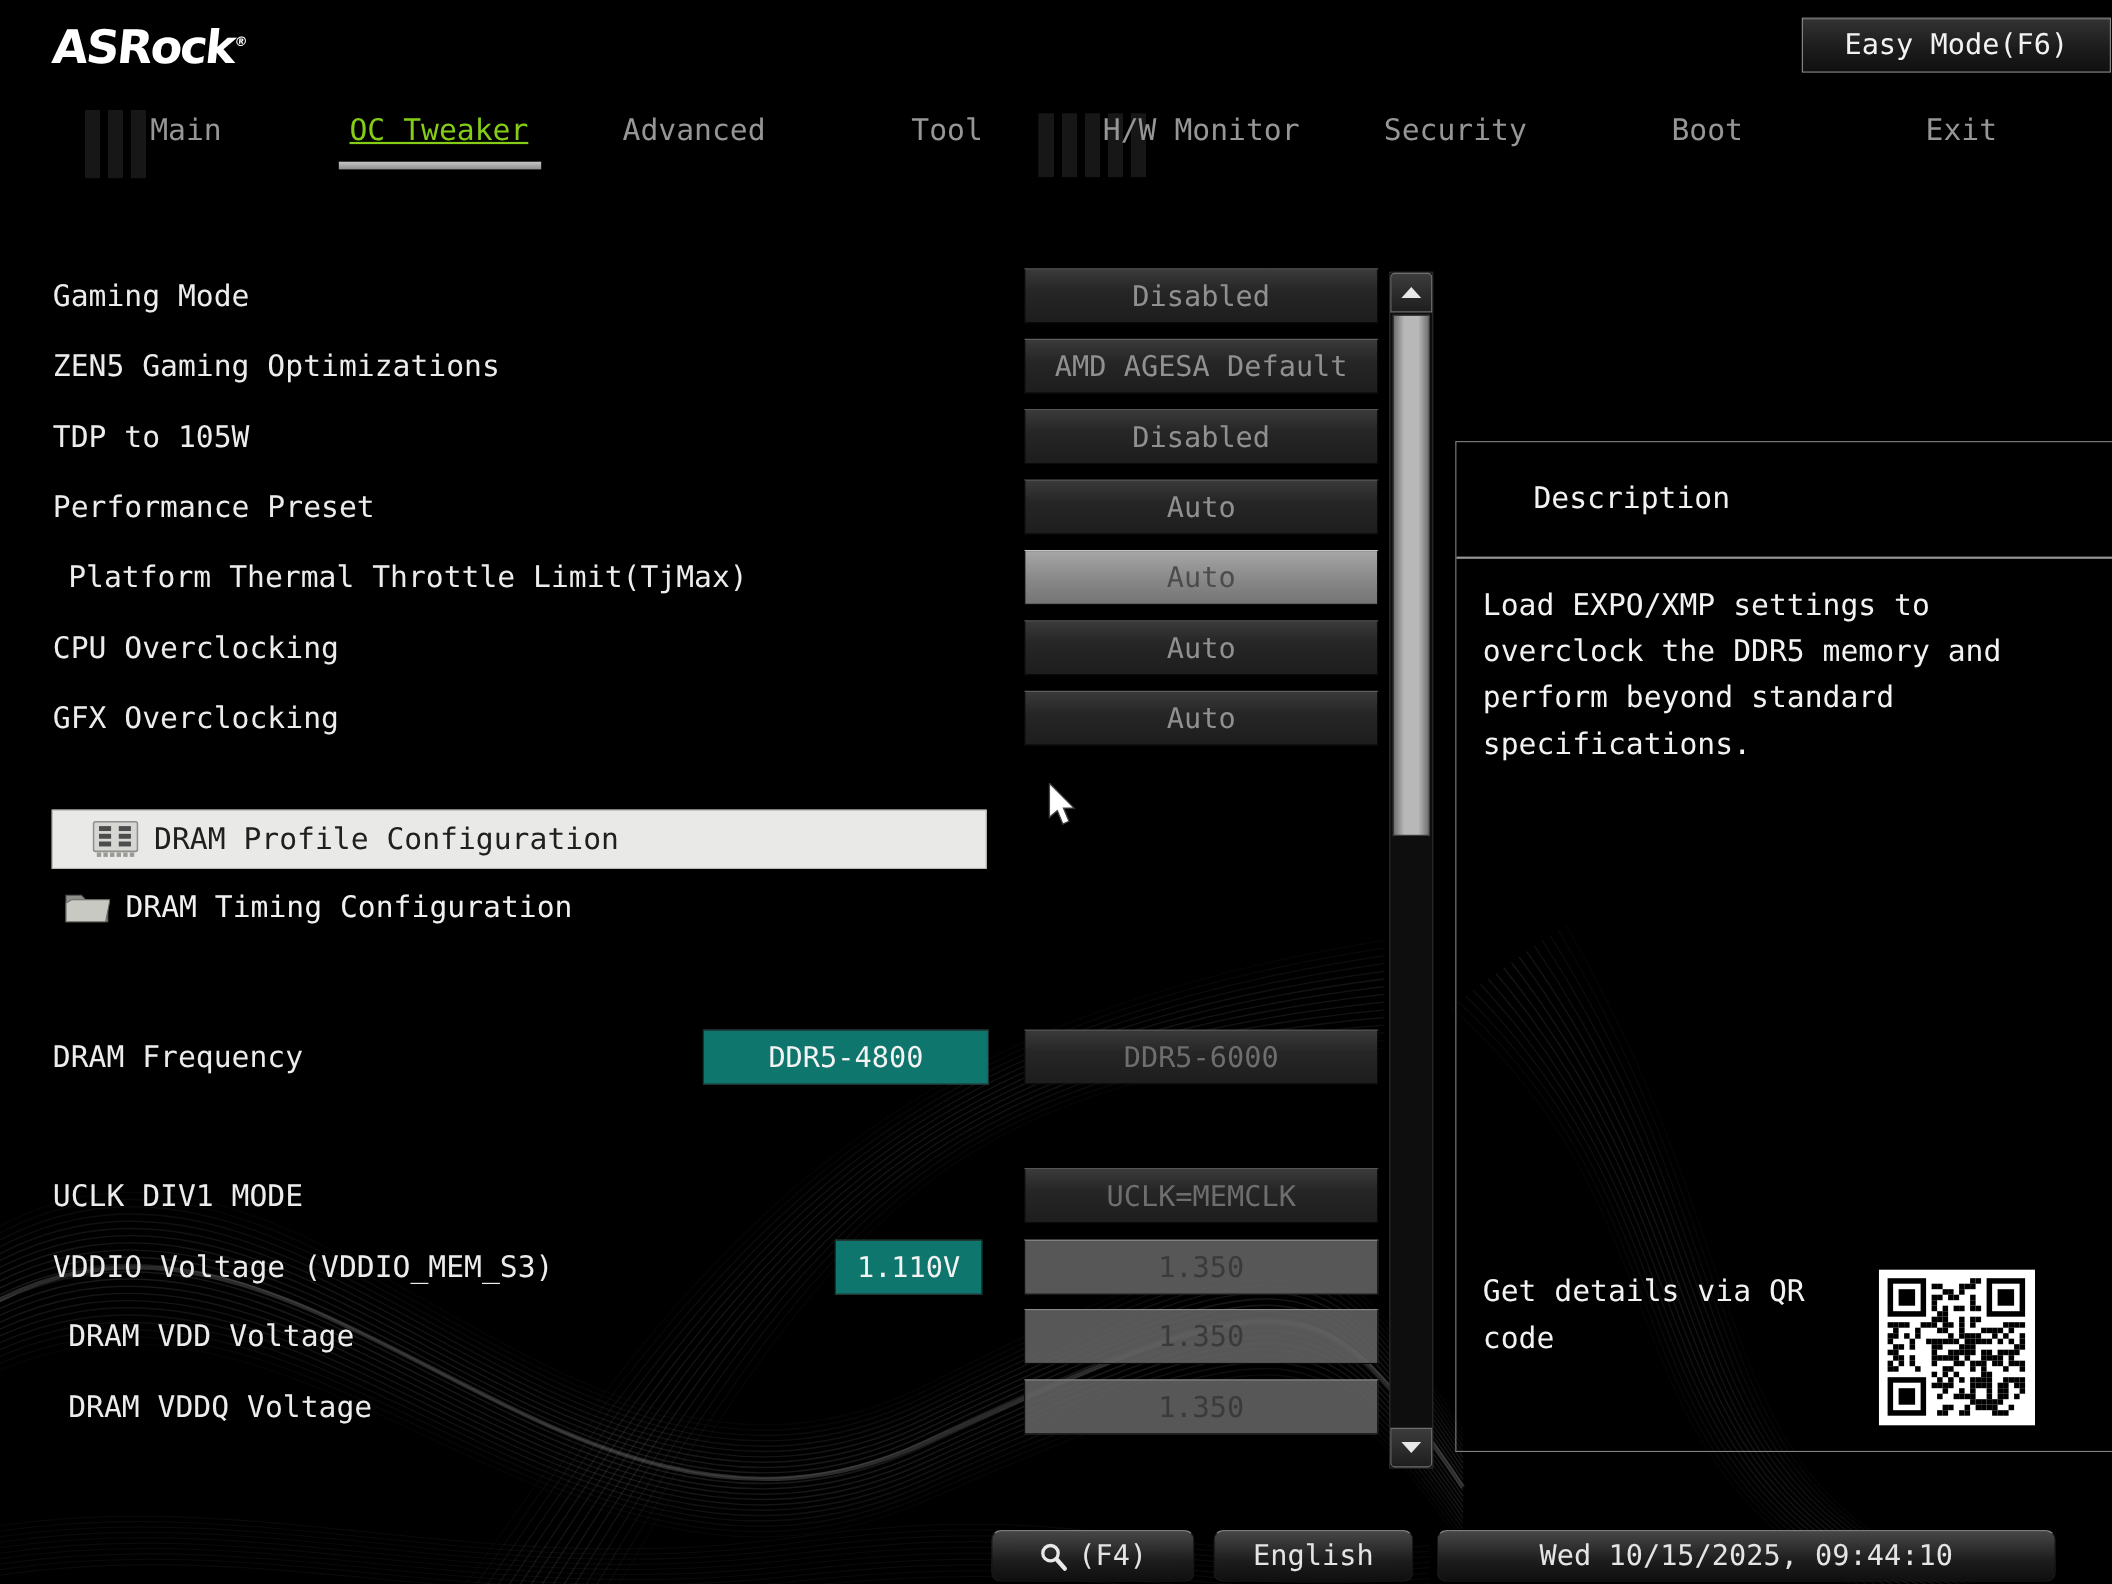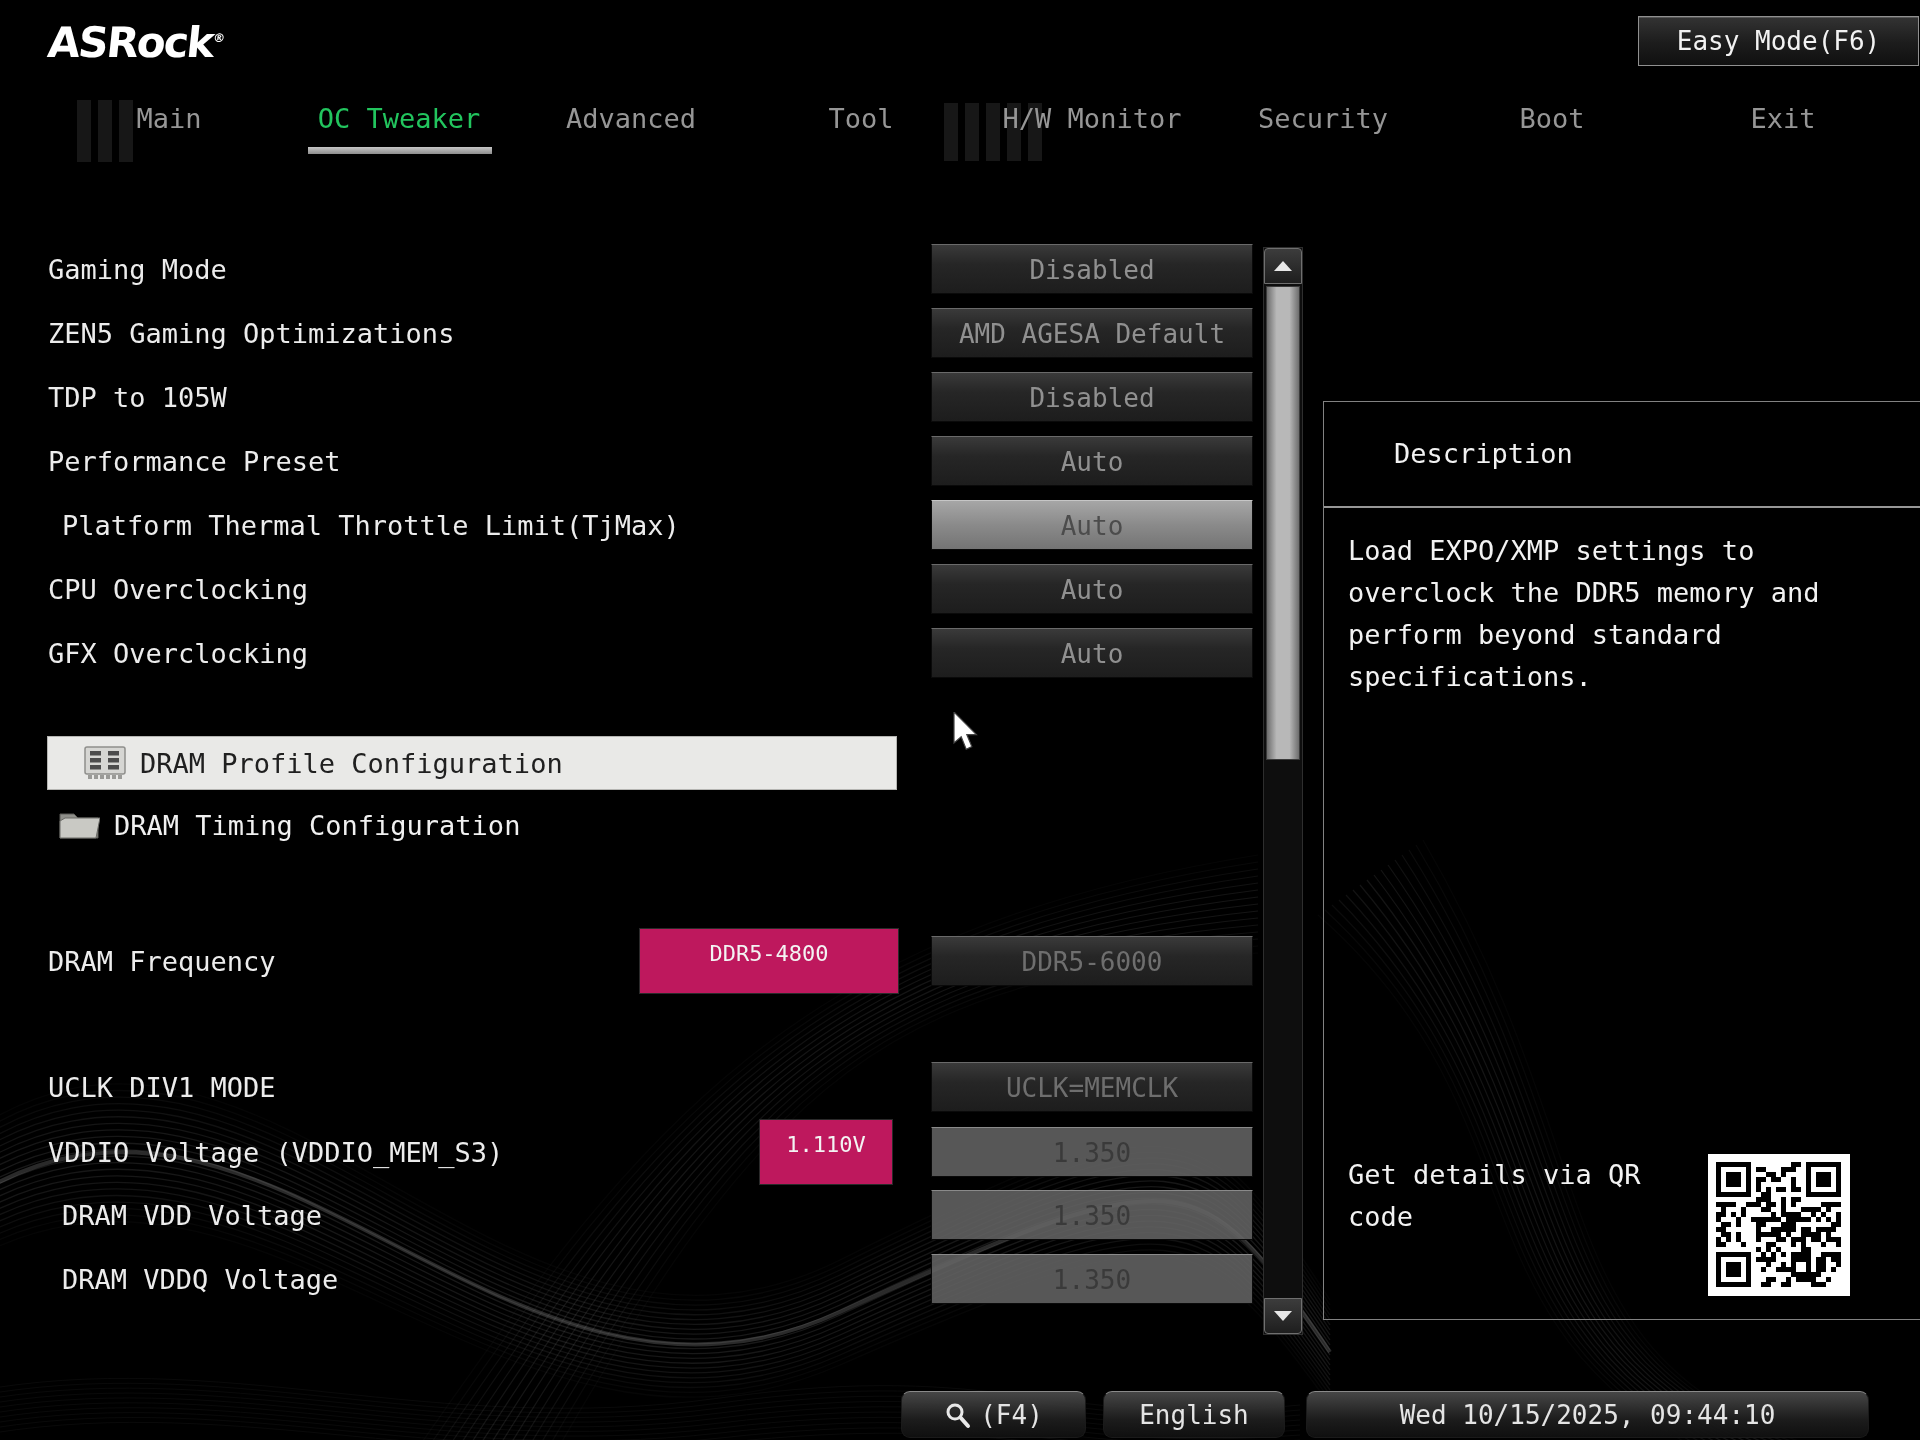--- a/index.html
+++ b/index.html
@@ -18,7 +18,7 @@
   
   .tab{top:100px;height:38px;line-height:38px;font-size:27px;color:#969696;
        transform:translateX(-50%);white-space:nowrap;z-index:3;}
-  .tab.active{color:#22c55e;}
+  .tab.active{color:#84cc16;text-decoration:underline;}
   .tab-underline{left:308px;top:147px;width:184px;height:7px;
        background:linear-gradient(180deg,#c6c6c6,#8d8d8d);z-index:3;}
   .ghost-bars{background:repeating-linear-gradient(90deg,#171717 0 14px,transparent 14px 21px);z-index:1;}

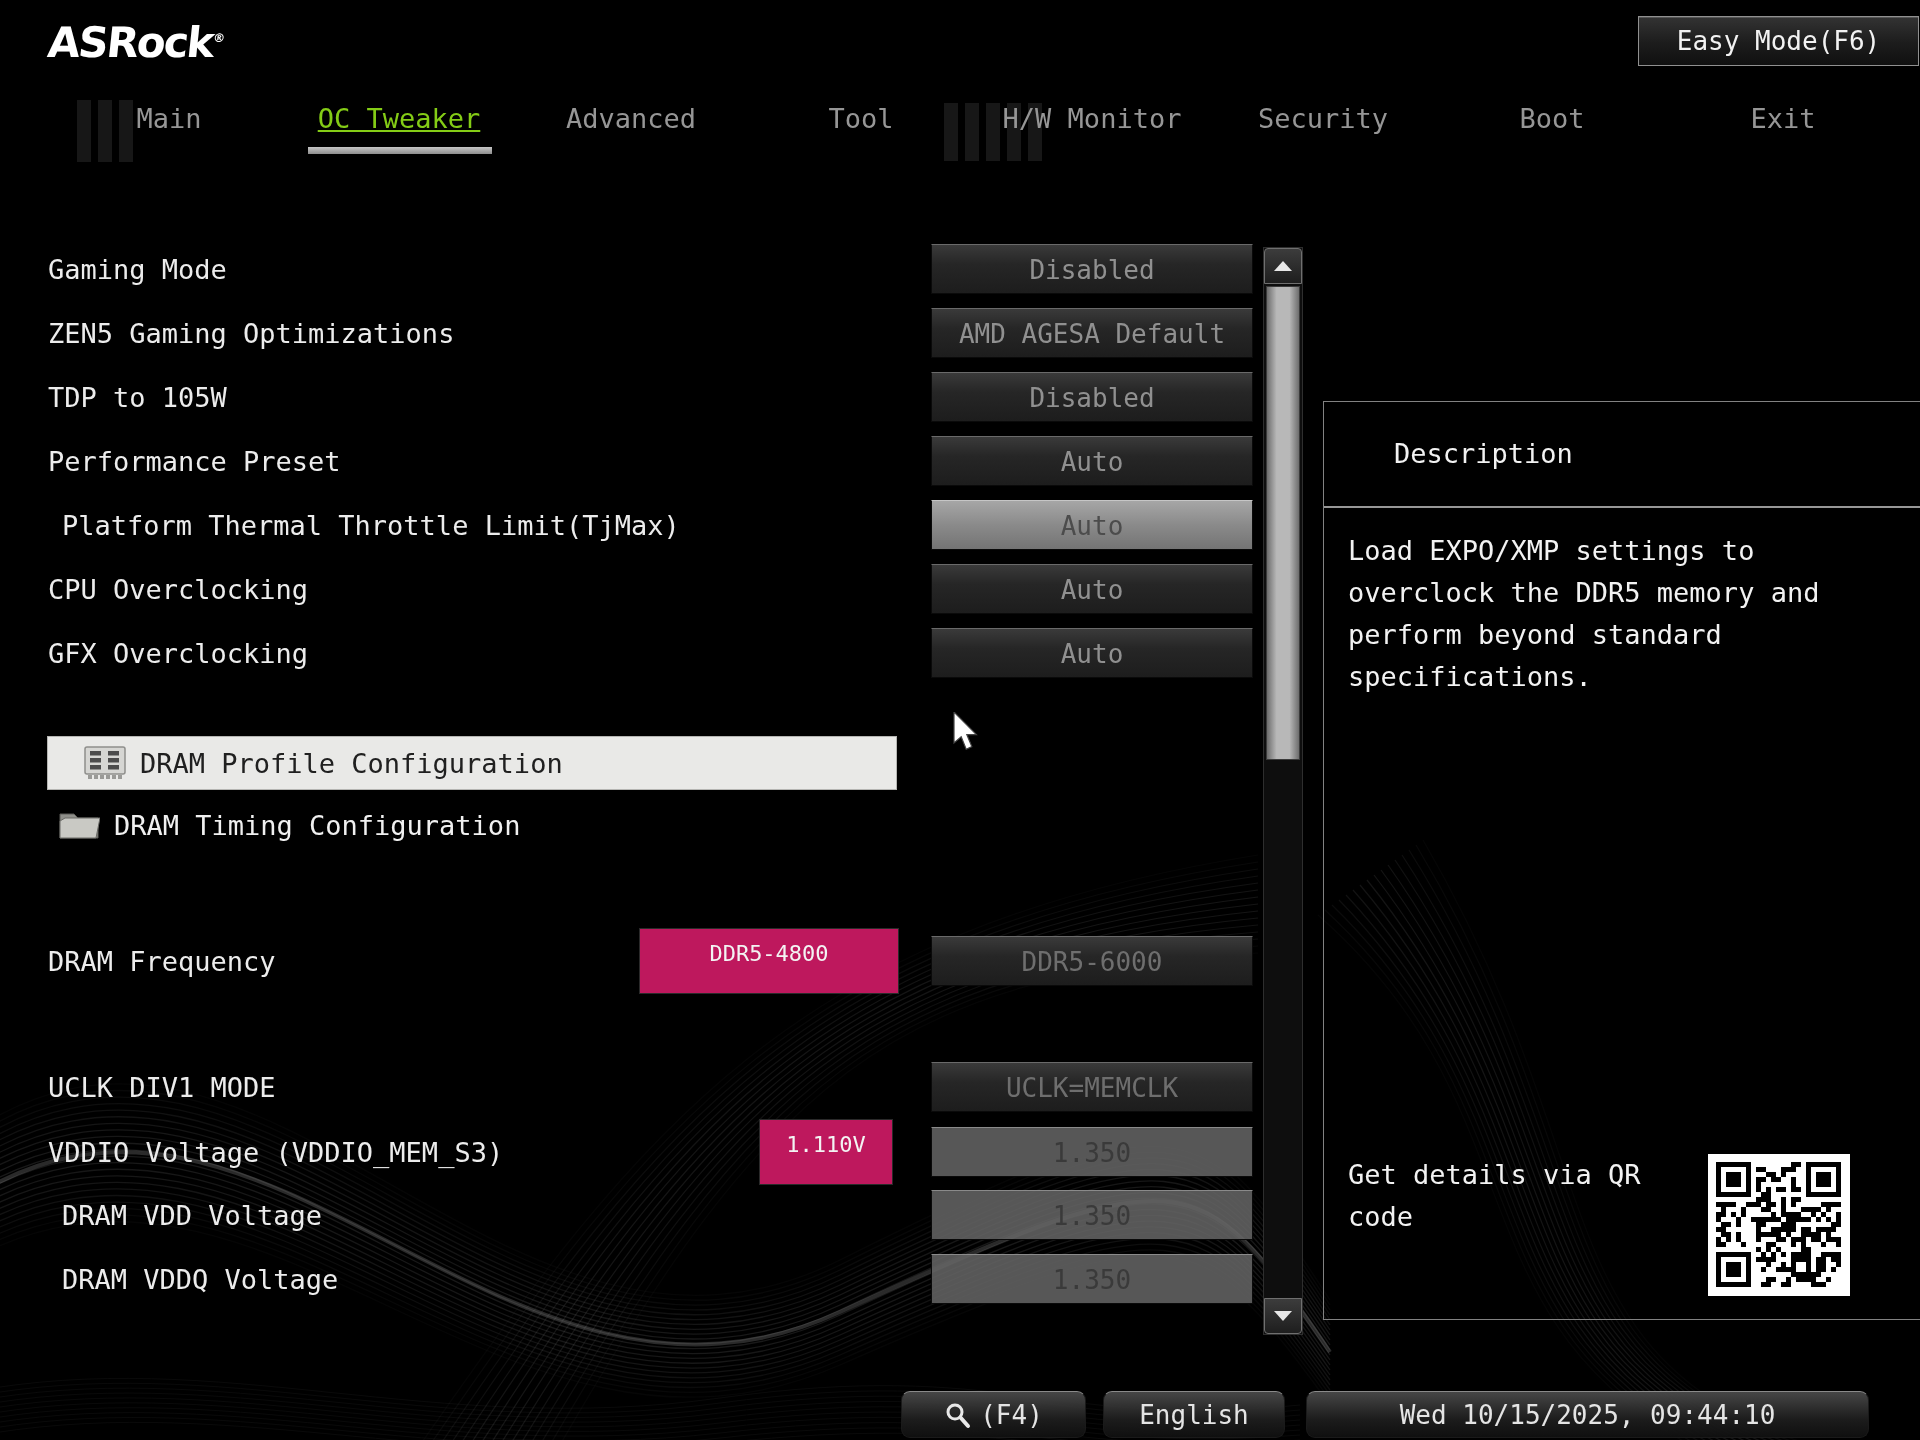--- a/index.html
+++ b/index.html
@@ -35,8 +35,8 @@
   .valbtn.focused{background:linear-gradient(180deg,#a6a6a6 0%,#8a8a8a 50%,#747474 100%);
        color:#4c4c4c;border-top-color:#c6c6c6;}
   .valbtn.disabled{background:rgba(102,102,102,0.85);color:#3a3a3a;border-top-color:#8a8a8a;}
-  .curbox{position:absolute;height:66px;line-height:50px;text-align:center;font-size:22px;
-       color:#f3f3f3;background:#be185d;border:1px solid #2a2a2a;box-sizing:border-box;}
+  .curbox{position:absolute;height:50px;line-height:50px;text-align:center;font-size:26px;
+       color:#f3f3f3;background:#0f766e;border:1px solid #2a2a2a;box-sizing:border-box;}
 
   
   .submenu{left:0;width:1260px;height:52px;display:flex;align-items:center;z-index:2;}

